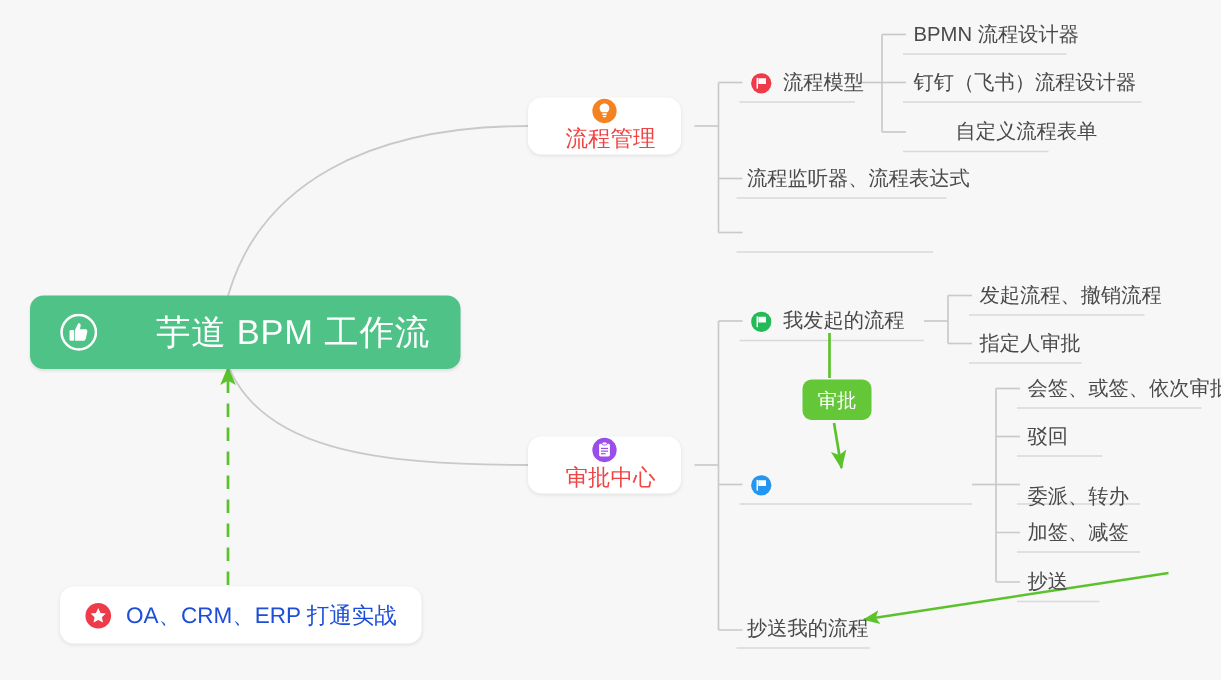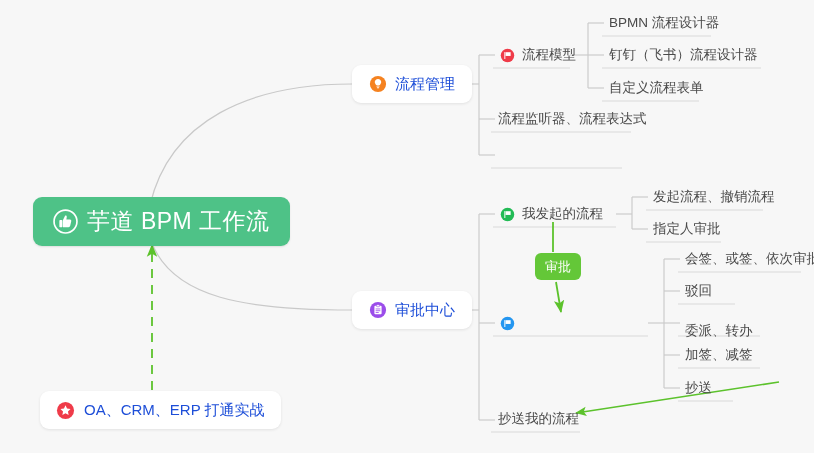--- a/index.html
+++ b/index.html
@@ -59,9 +59,10 @@
     border-radius: 9px;
     padding: 0 17px;
     height: 38px;
-    color: #1d4ed8;
+    color: #ef4444;
     font-size: 15px;
     box-shadow: 0 1px 3px rgba(0,0,0,0.09);
+    flex-direction: column;
   }
   .node-card .label { margin-left: 8px; }
 

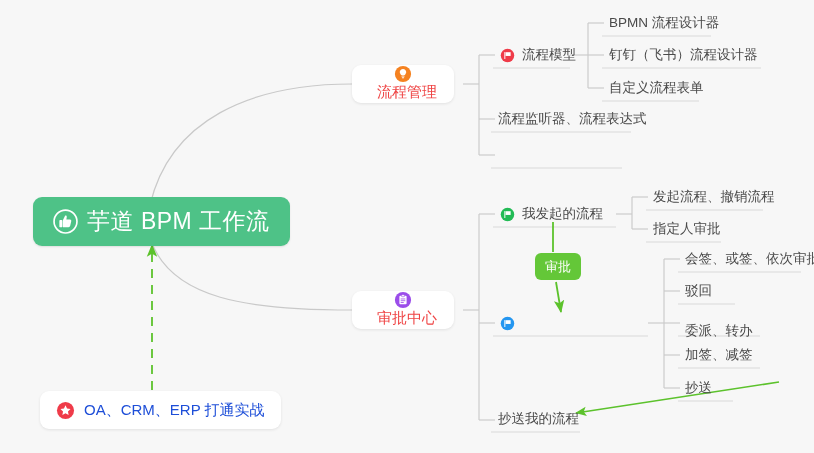--- a/index.html
+++ b/index.html
@@ -249,7 +249,7 @@
   <div class="node node-leaf no-icon" style="left:604px; top:42px;">
     <span class="label">钉钉（飞书）流程设计器</span>
   </div>
-  <div class="node node-leaf no-icon" style="left:604px; top:75px;">
+  <div class="node node-leaf no-icon" style="left:632px; top:75px;">
     <span class="label">自定义流程表单</span>
   </div>
 

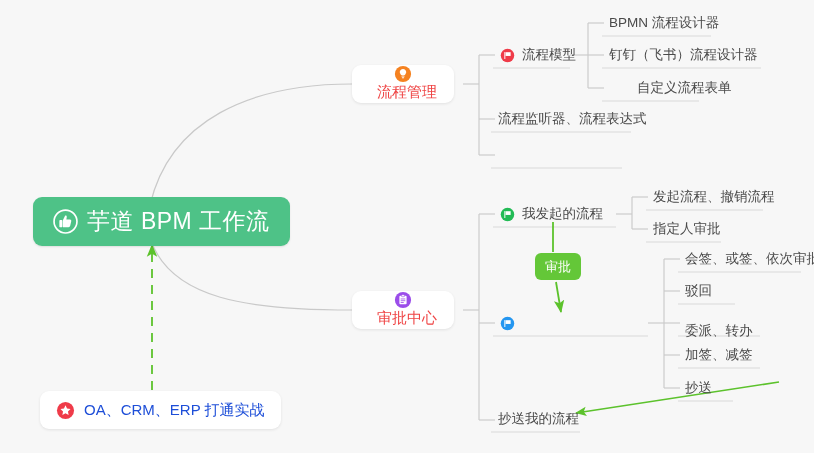--- a/index.html
+++ b/index.html
@@ -209,7 +209,7 @@
     </g>
   </svg>
 
-  <div class="node node-root" style="left:33px; top:197px;">
+  <div class="node node-root" style="left:20px; top:197px;gap:30px;">
     <span class="icon">
       <svg width="25" height="25" viewBox="0 0 24 24">
         <circle cx="12" cy="12" r="11" fill="none" stroke="#ffffff" stroke-width="1.6"></circle>

